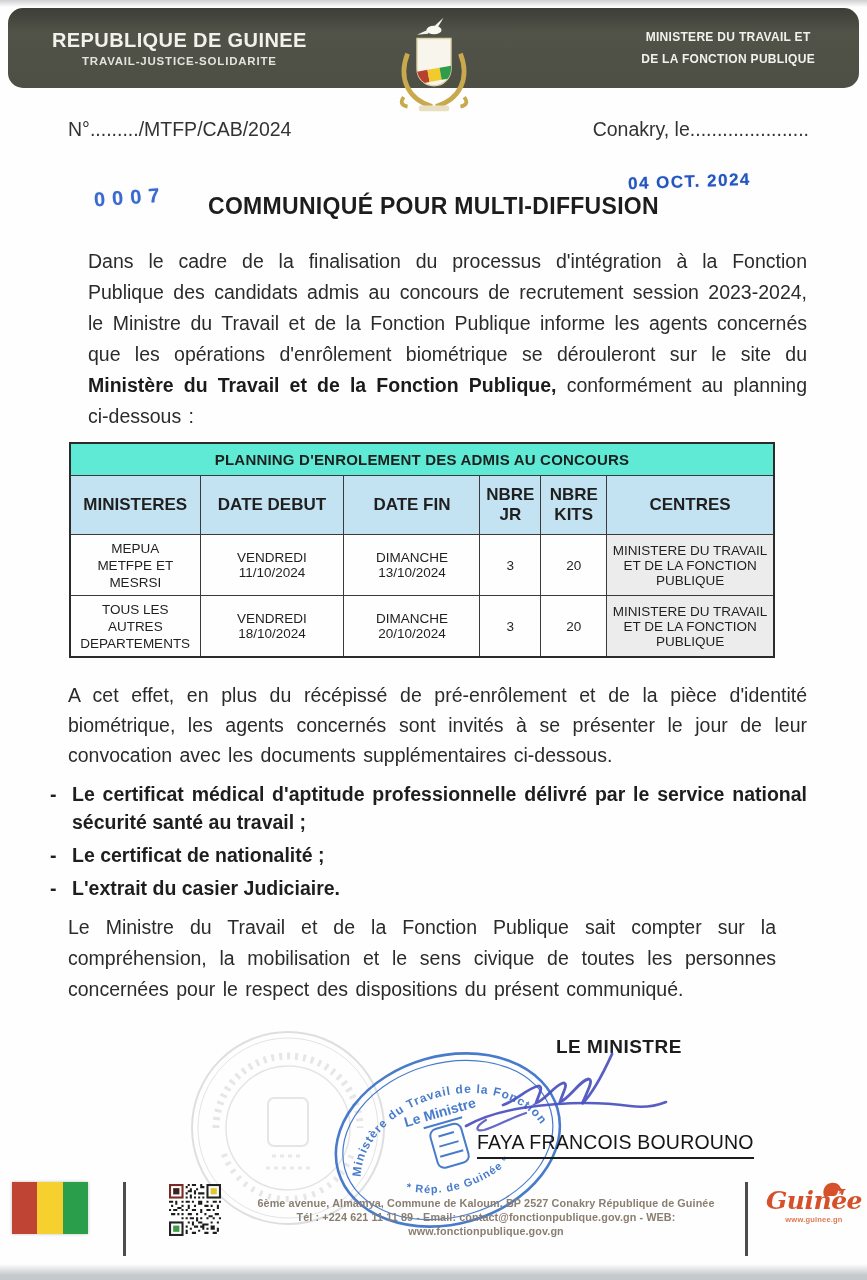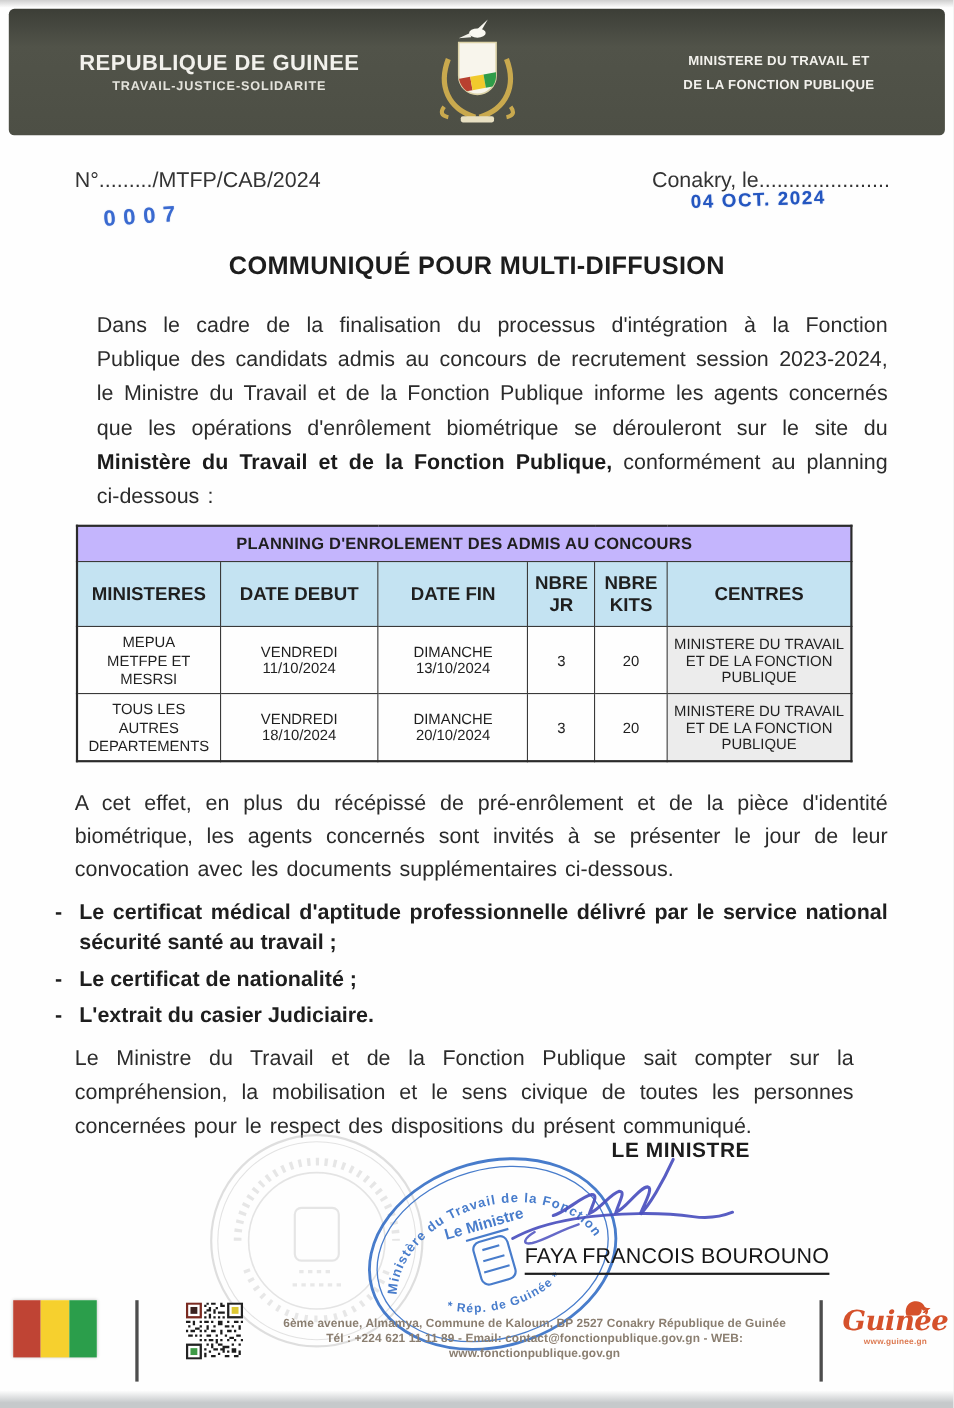--- a/index.html
+++ b/index.html
@@ -11,9 +11,9 @@
         background:linear-gradient(rgba(255,255,255,0),#c6c9cb 70%);z-index:5;}
 
   
-  .banner{position:relative;margin:8px 8px 0 8px;height:115px;border-radius:5px;
+  .banner{position:relative;margin:8px 8px 0 8px;height:80px;border-radius:15px;
         background:linear-gradient(180deg,#3c3e37 0%,#515349 30%,#4d4f45 100%);
-        display:flex;align-items:center;justify-content:space-between;padding:0 64px;box-sizing:border-box;}
+        display:flex;align-items:center;justify-content:space-between;padding:0 44px;box-sizing:border-box;}
   .banner-left{text-align:center;color:#f2f1ec;}
   .banner-left .rep{font-size:20px;font-weight:bold;letter-spacing:.4px;}
   .banner-left .motto{font-size:11.5px;font-weight:bold;letter-spacing:.8px;margin-top:3px;color:#e4e3dc;}

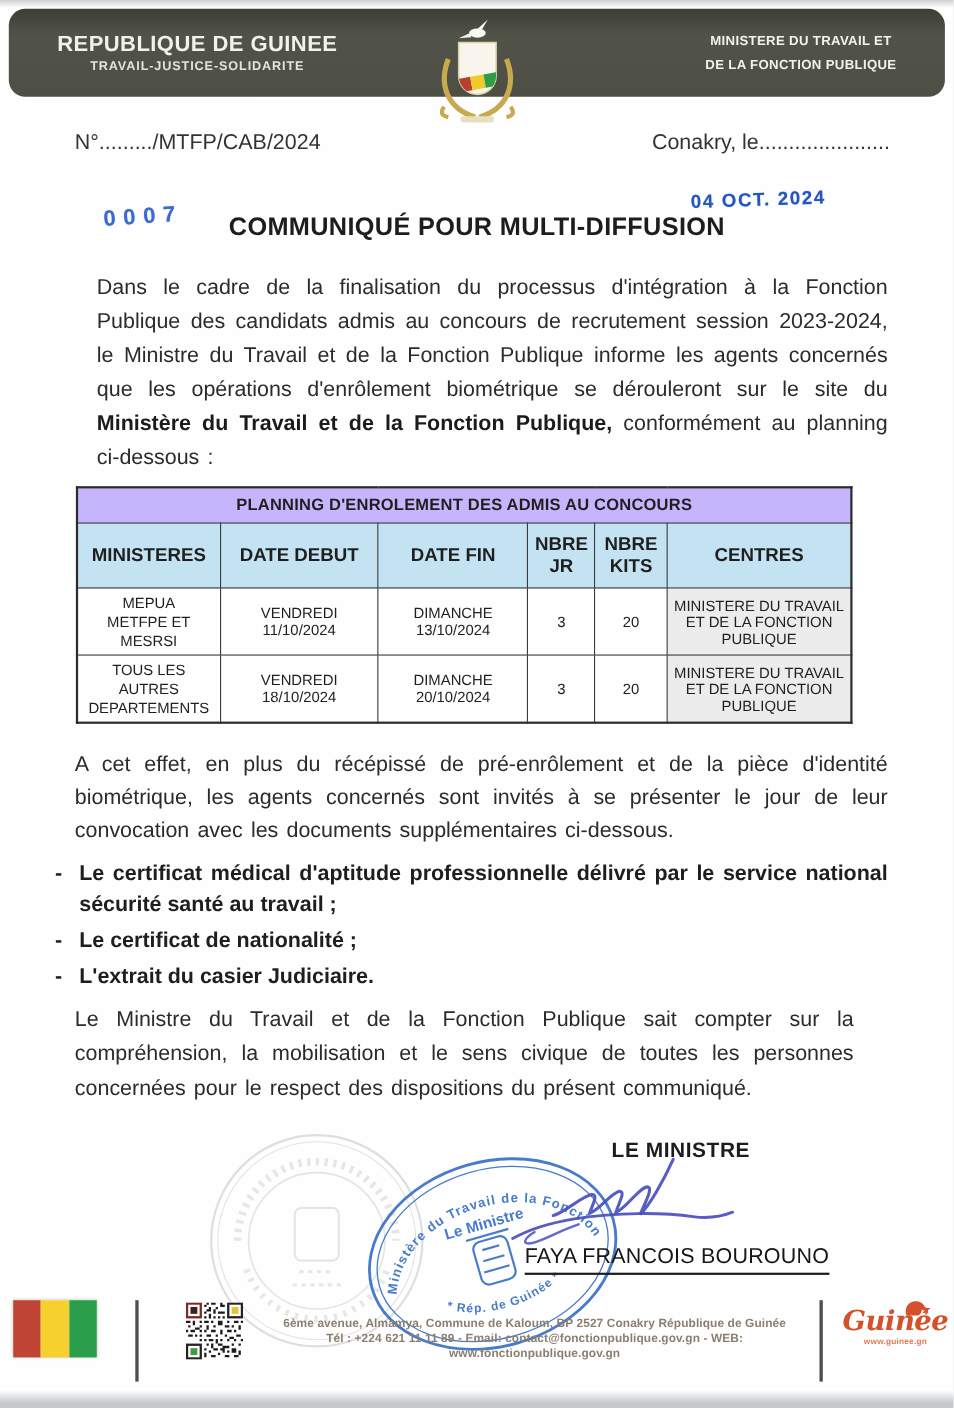--- a/index.html
+++ b/index.html
@@ -43,7 +43,7 @@
   .plan-table{border-collapse:collapse;margin:10px 0 0 69px;width:706px;
         border:2px solid #2b2b2b;font-size:14px;color:#1f1f1f;}
   .plan-table td,.plan-table th{border:1.2px solid #3a3a3a;text-align:center;vertical-align:middle;}
-  .tbl-title td{font-size:15px;font-weight:bold;padding:7px 4px;background:#c4b5fd;letter-spacing:.2px;}
+  .tbl-title td{font-size:15px;font-weight:bold;padding:7px 4px;background:#5eead4;letter-spacing:.2px;}
   .tbl-head th{background:#c4e3f2;font-weight:bold;padding:9px 3px;font-size:17px;}
   .tbl-row td{padding:4px 3px;height:52px;font-size:13.5px;}
   .cell-min{white-space:pre-line;font-size:13px;line-height:17px;}

